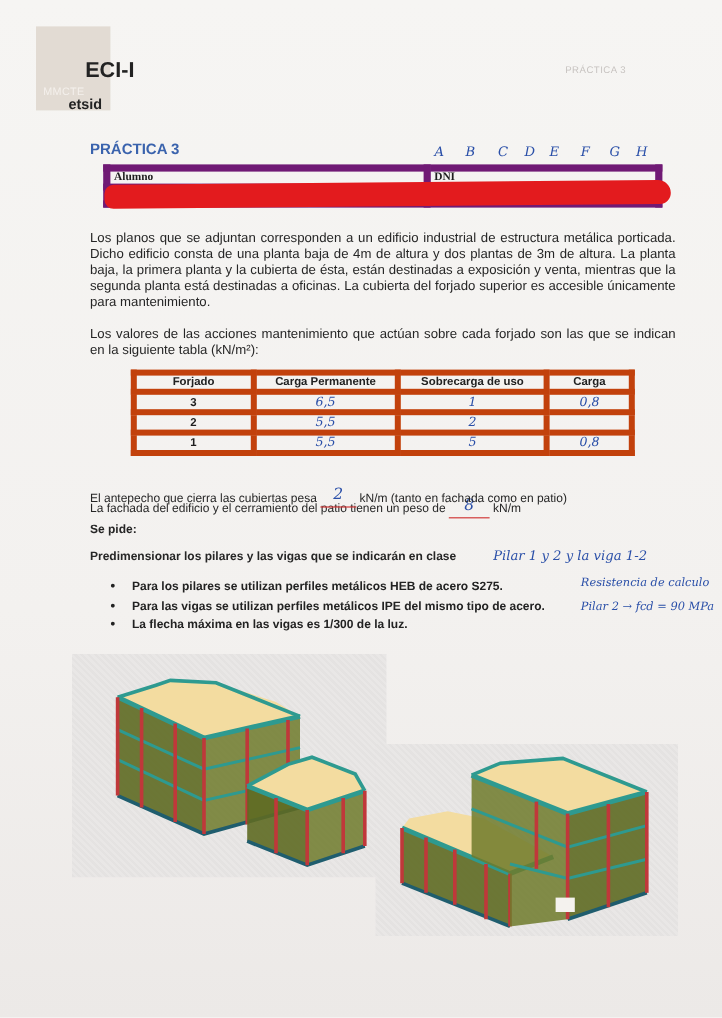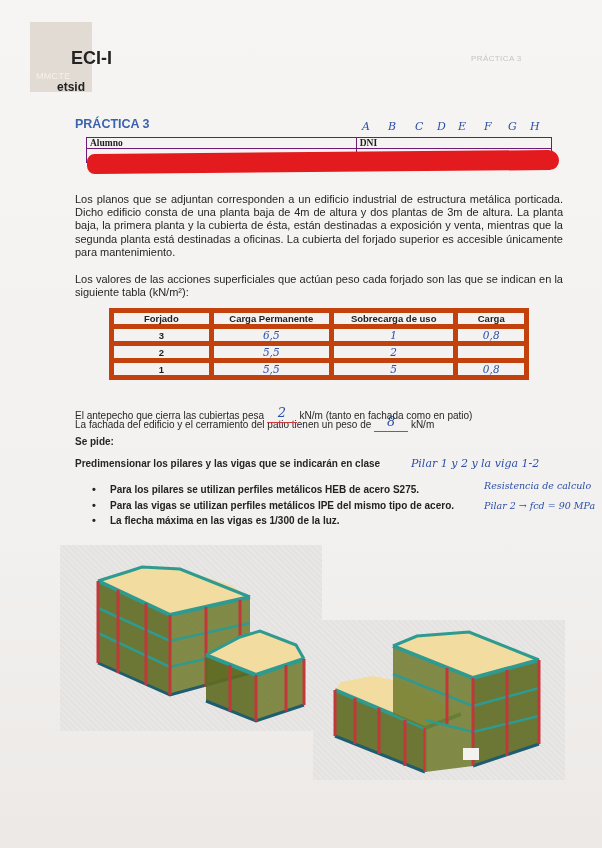--- a/index.html
+++ b/index.html
@@ -39,7 +39,7 @@
     position: absolute; left: 86px; top: 137px; width: 466px; border-collapse: collapse;
     font-family: "Liberation Serif", serif; font-size: 9.5px;
   }
-  table.student td { border: 1px solid #701a75; height: 10px; padding: 0 3px; font-weight: bold; }
+  table.student td { border: 6px solid #701a75; height: 10px; padding: 0 3px; font-weight: bold; }
   .redact {
     position: absolute; left: 87px; top: 152px; width: 472px; height: 20px;
     background: #e31b1e; border-radius: 10px 14px 12px 10px;

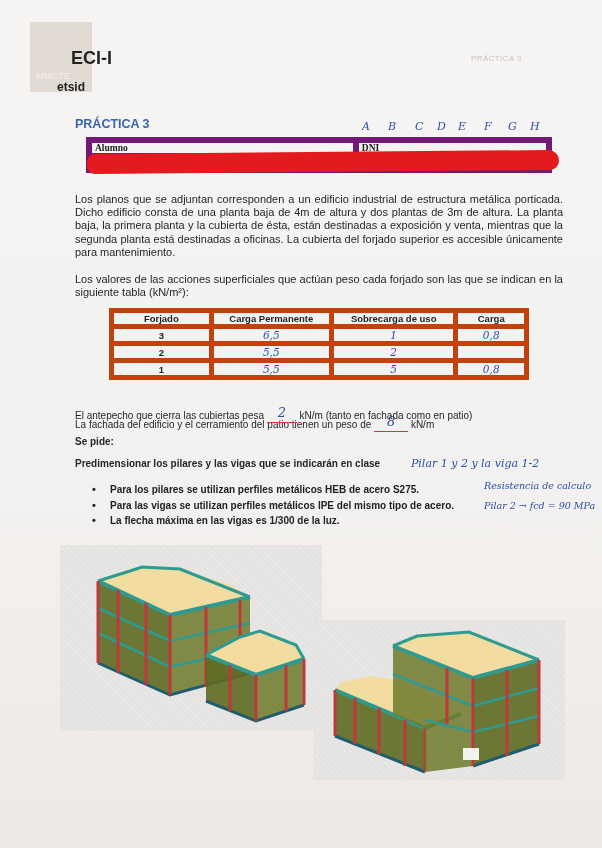--- a/index.html
+++ b/index.html
@@ -125,7 +125,7 @@
   <div class="redact"></div>
 
   <p class="para p1">Los planos que se adjuntan corresponden a un edificio industrial de estructura metálica porticada. Dicho edificio consta de una planta baja de 4m de altura y dos plantas de 3m de altura. La planta baja, la primera planta y la cubierta de ésta, están destinadas a exposición y venta, mientras que la segunda planta está destinadas a oficinas. La cubierta del forjado superior es accesible únicamente para mantenimiento.</p>
-  <p class="para p2">Los valores de las acciones superficiales que actúan peso cada forjado son las que se indican en la siguiente tabla (kN/m²):</p>
+  <p class="para p2">Los valores de las acciones mantenimiento que actúan sobre cada forjado son las que se indican en la siguiente tabla (kN/m²):</p>
 
   <table class="loads">
     <thead>

